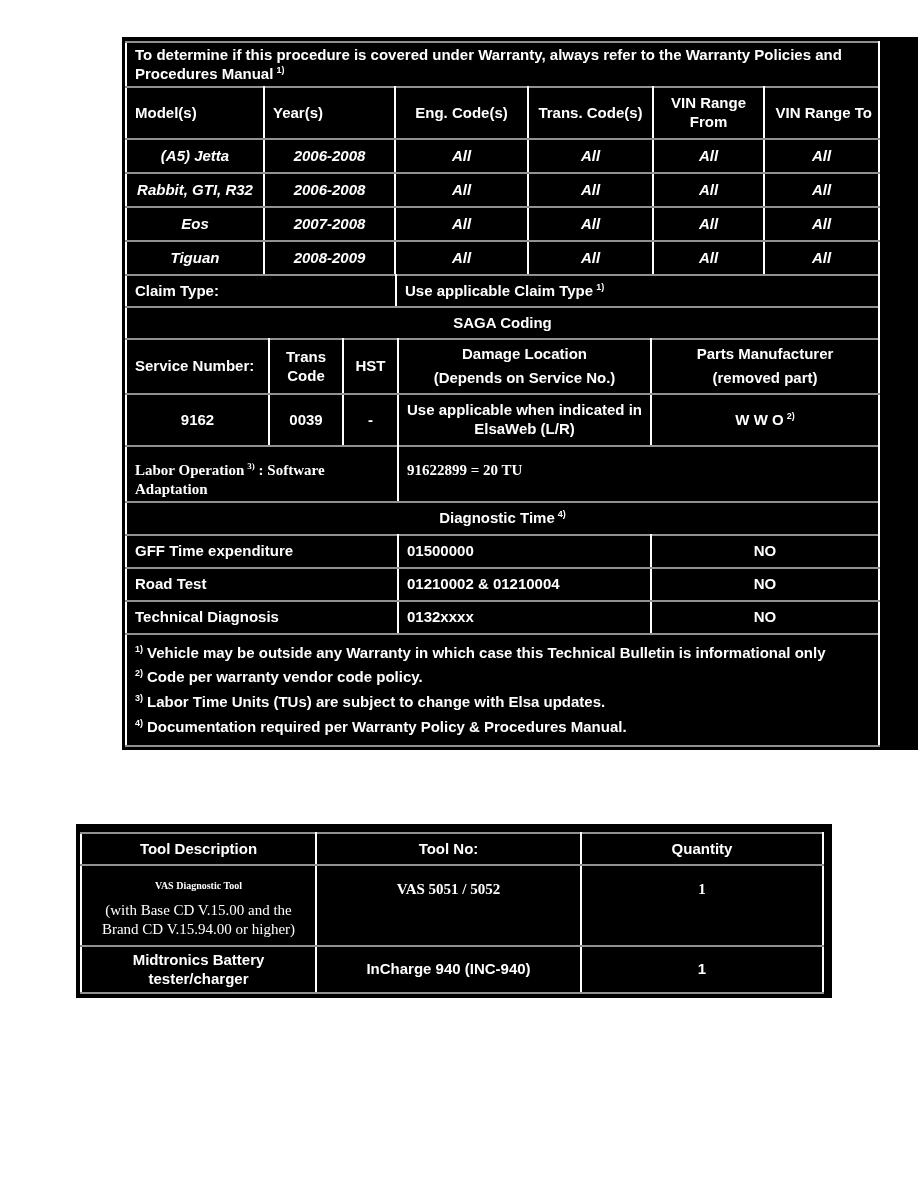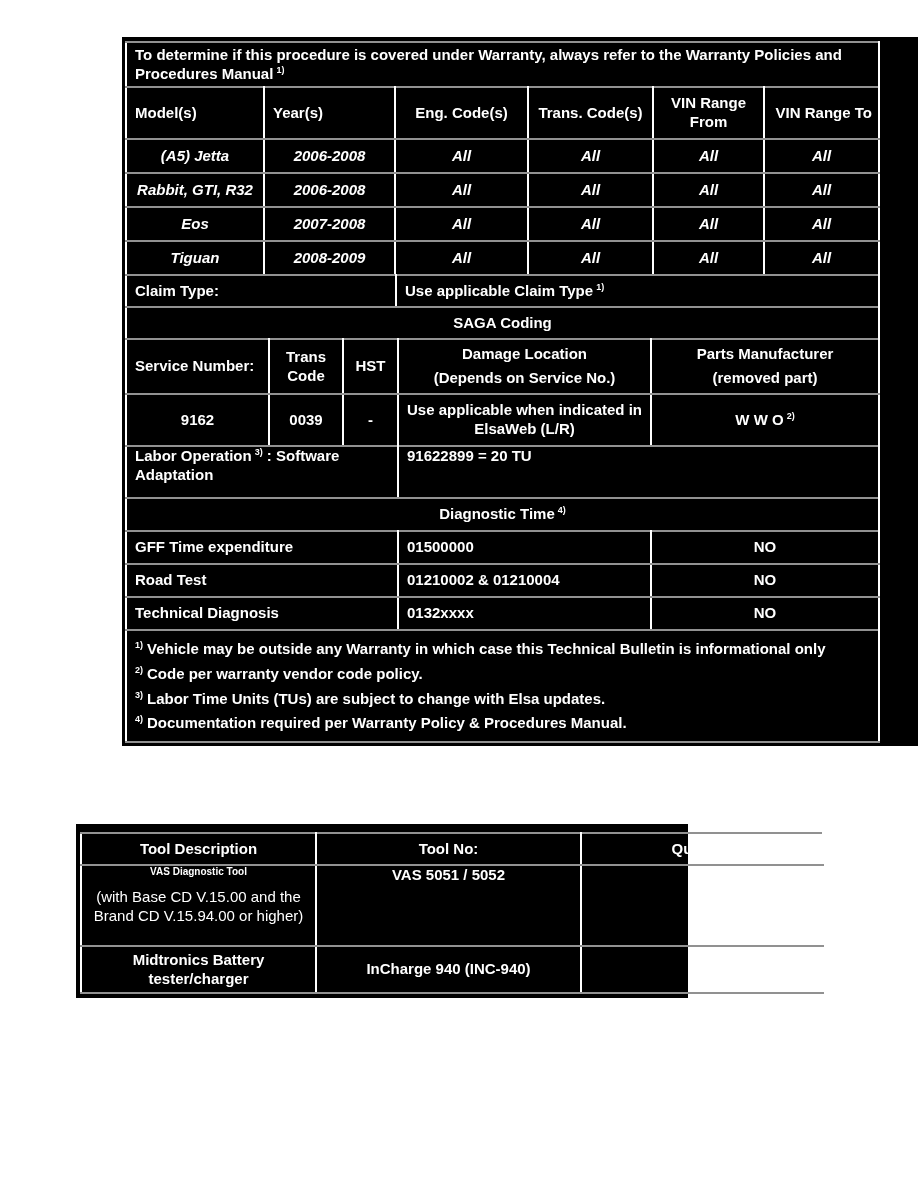--- a/index.html
+++ b/index.html
@@ -38,7 +38,7 @@
   }
   .c { text-align: center; }
   .l { text-align: left; padding-left: 8px; }
-  .top { vertical-align: top; padding-top: 0; }
+  .top { vertical-align: top; padding-top: 14px; font-family: Liberation Serif, serif; }
   .nowrap { white-space: nowrap; text-align: right; }
 
   .rh45 td { height: 45px; }

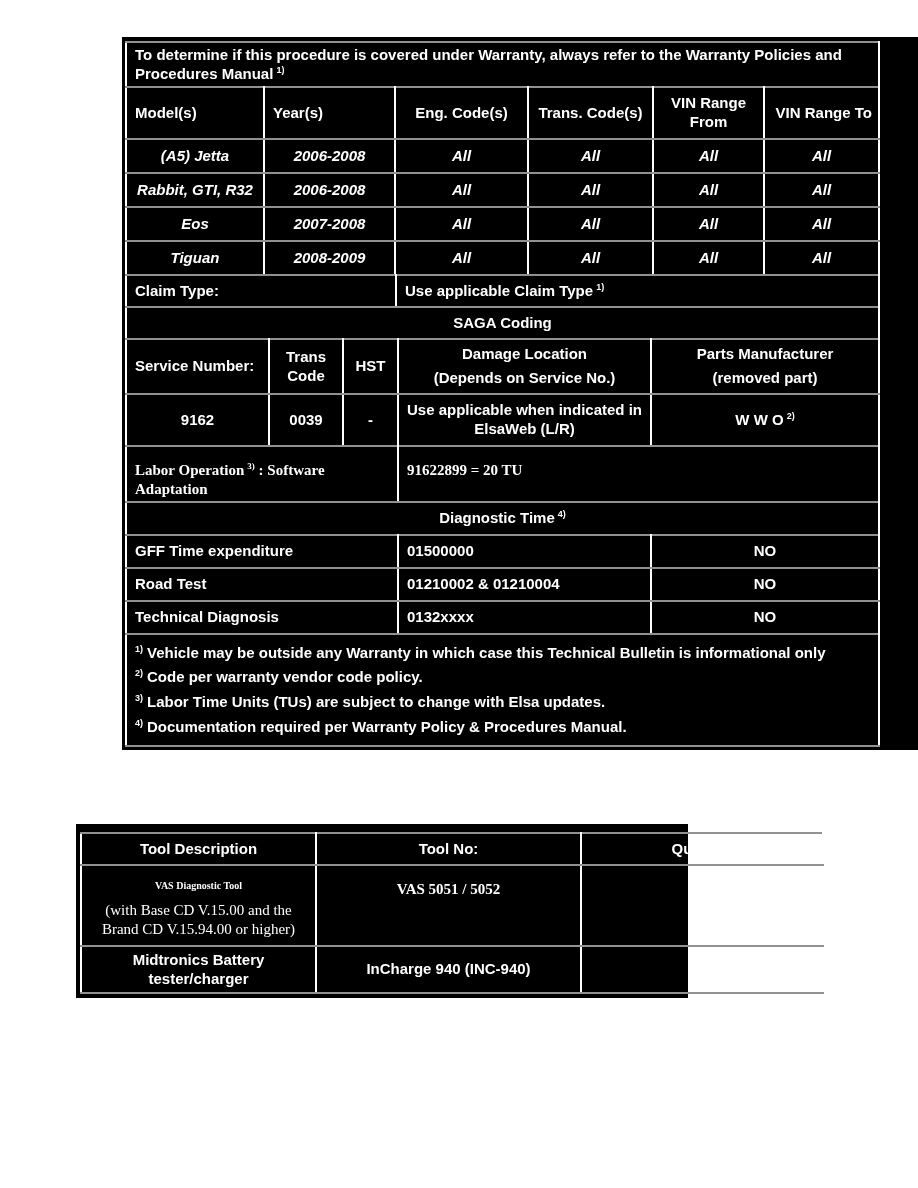--- a/index.html
+++ b/index.html
@@ -17,7 +17,7 @@
     color: var(--text-color, #ffffff);
   }
   #warranty-box { left: 90px; top: 37px; width: 884px; padding: 4px 3px 3px 3px; margin-left: 32px; }
-  #tool-box    { left: 76px; top: 824px; width: 612px; padding: 8px 18px 4px 4px; }
+  #tool-box    { left: 76px; top: 824px; width: 756px; padding: 8px 18px 4px 4px; }
 
   table.sec { border-collapse: collapse; table-layout: fixed; }
   #warranty-box table.sec { width: 753px; }

